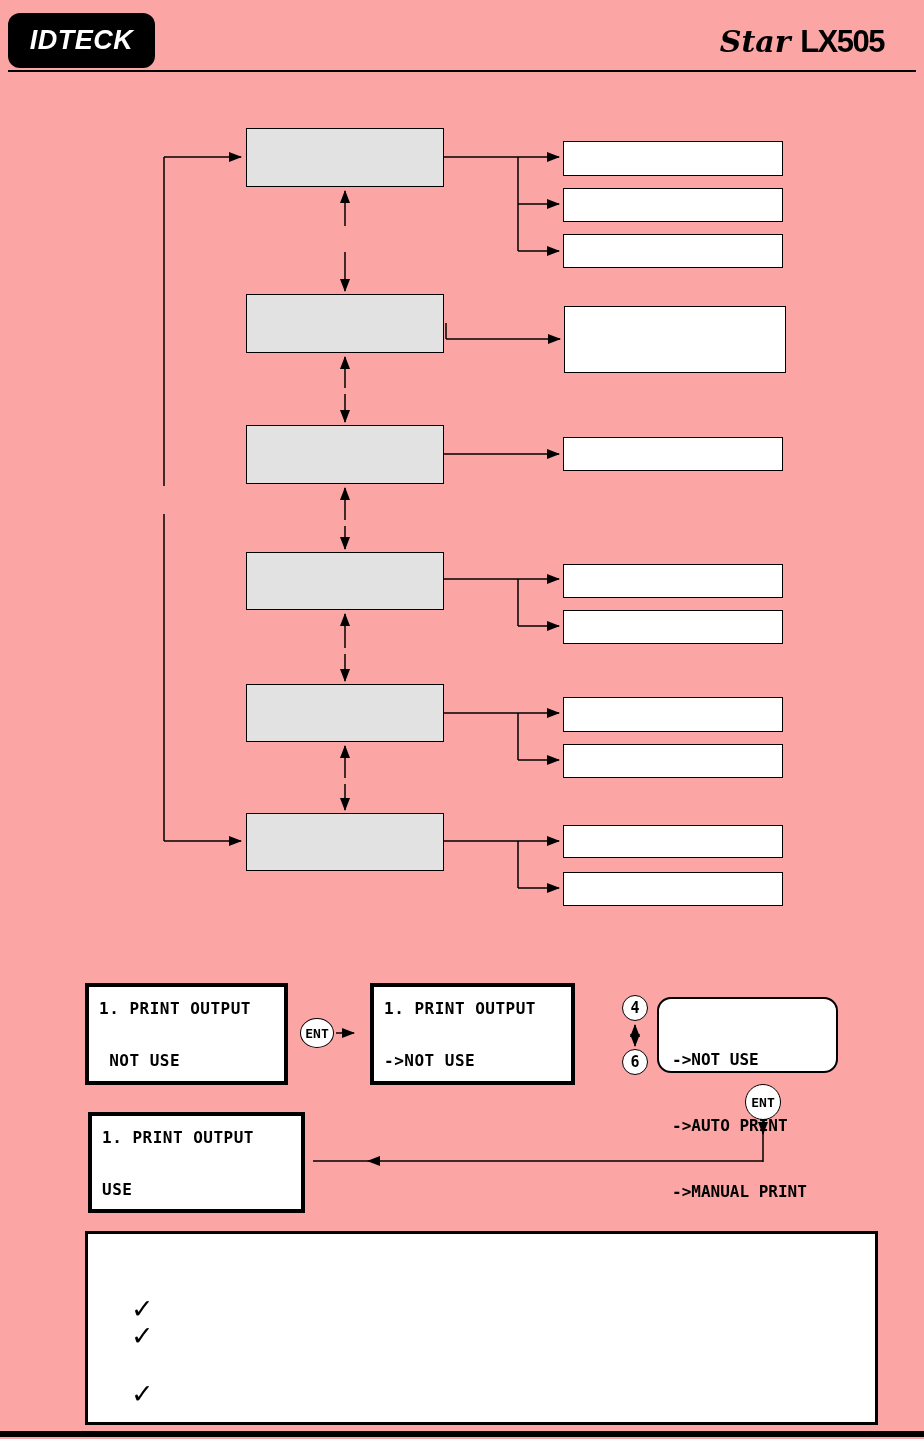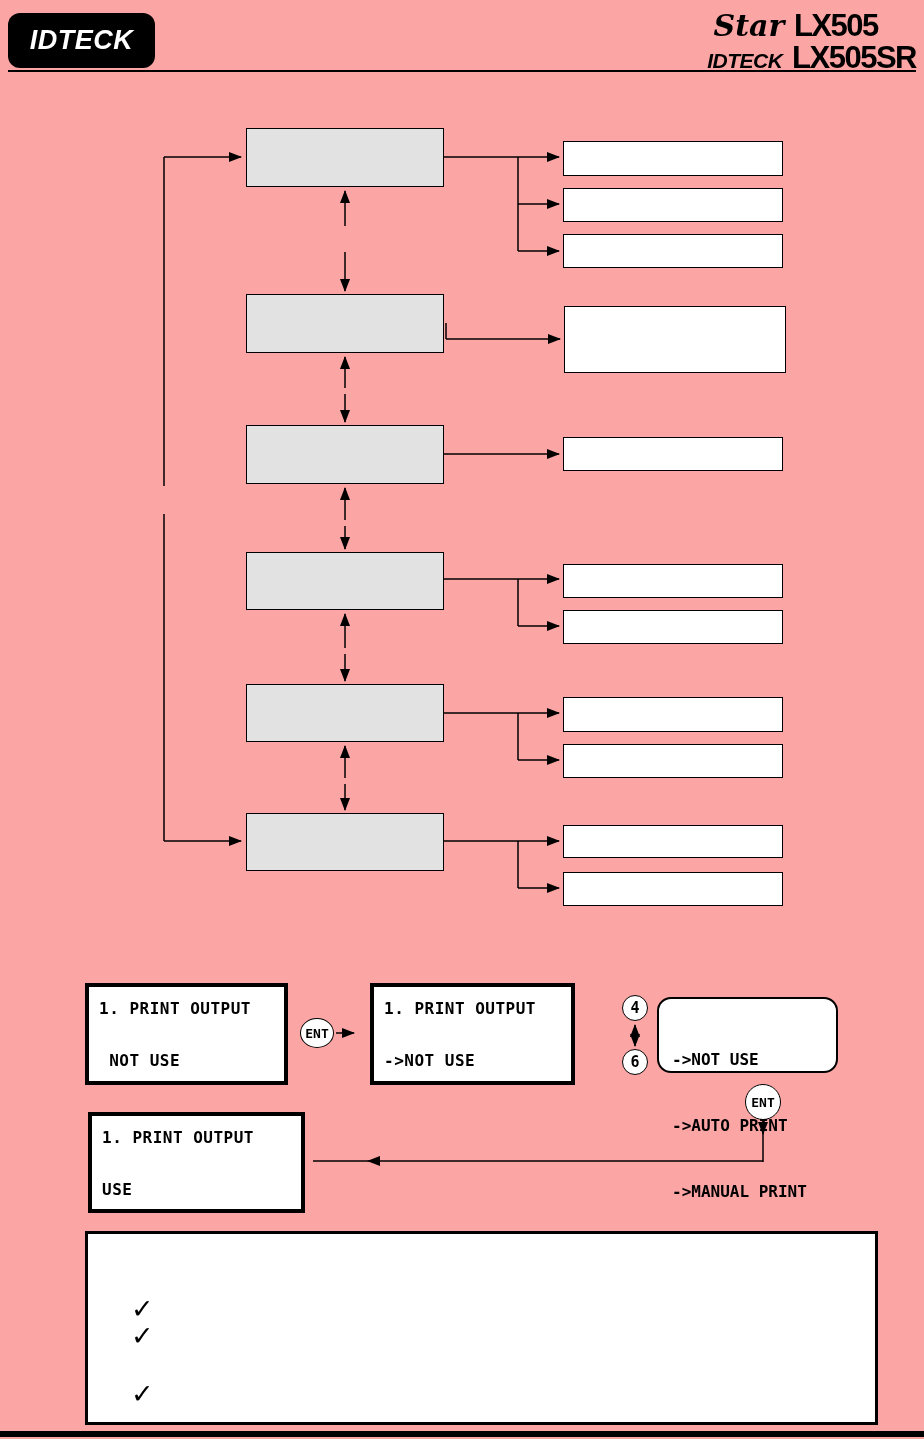--- a/index.html
+++ b/index.html
@@ -10,7 +10,7 @@
   .logo { position:absolute; left:8px; top:13px; width:147px; height:55px;
           background:#000; border-radius:12px; display:flex; align-items:center; justify-content:center; }
   .logo span { color:#fff; font:italic 900 27px "Liberation Sans", sans-serif; letter-spacing:0.5px; }
-  .product-names { position:absolute; top:8px; right:8px; text-align:center; color:#000; }
+  .product-names { position:absolute; top:24px; right:8px; text-align:left; color:#000; }
   .pn-line1 { padding-right:32px; white-space:nowrap; }
   .pn-line2 { margin-top:-4px; white-space:nowrap; }
   .brand-star  { font:italic 900 30px "DejaVu Serif", serif; letter-spacing:0px; }

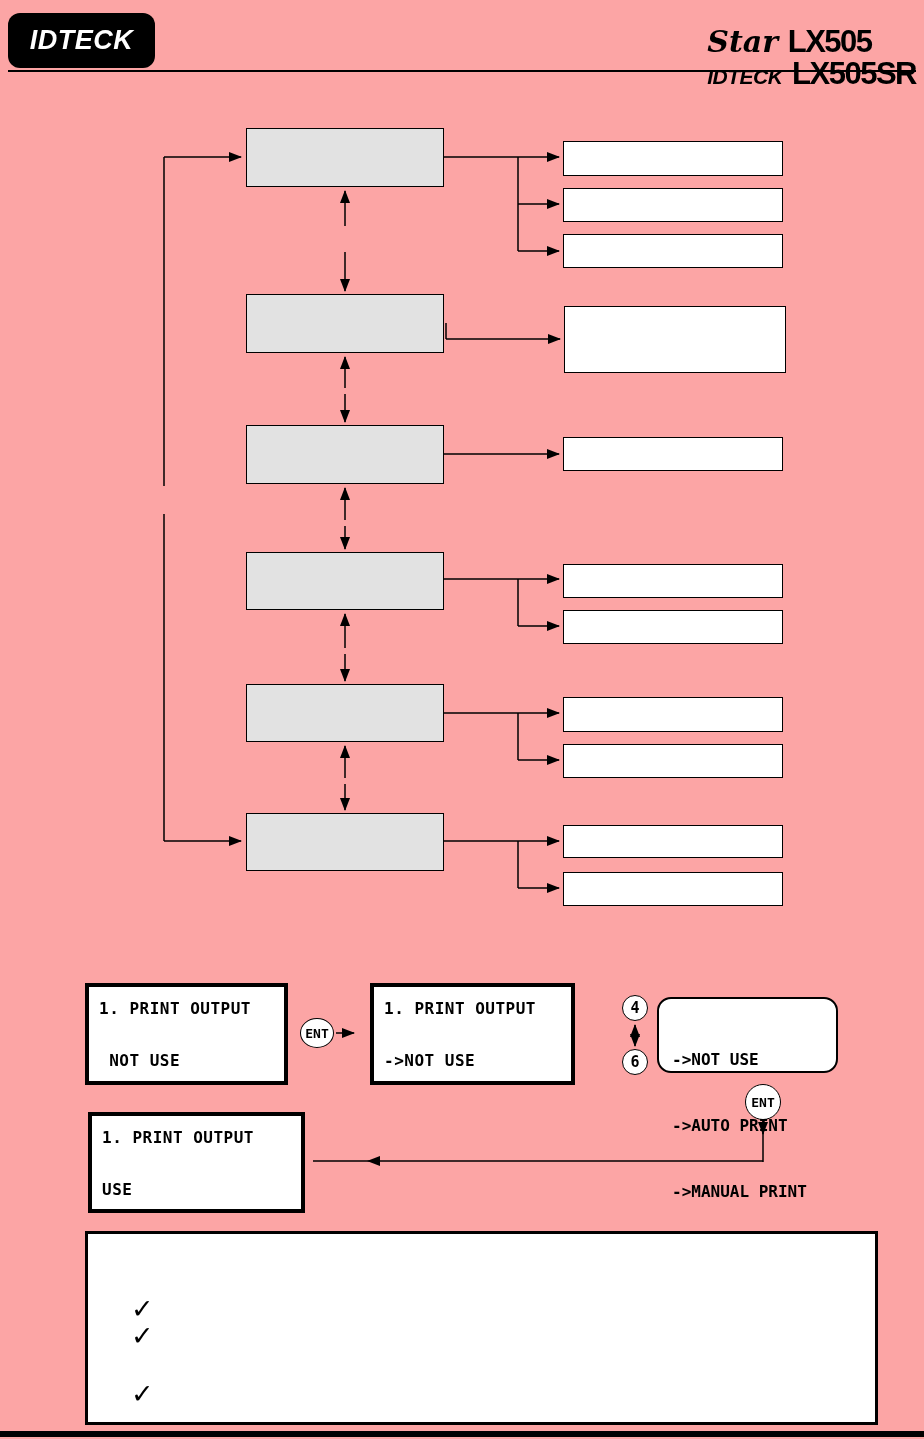--- a/index.html
+++ b/index.html
@@ -59,7 +59,6 @@
   </div>
   <div class="product-names">
     <div class="pn-line1"><span class="brand-star">Star</span> <span class="model">LX505</span></div>
-    <div class="pn-line2"><span class="brand-idteck">IDTECK</span> <span class="model">LX505SR</span></div>
   </div>
   <div class="header-rule"></div>
 

